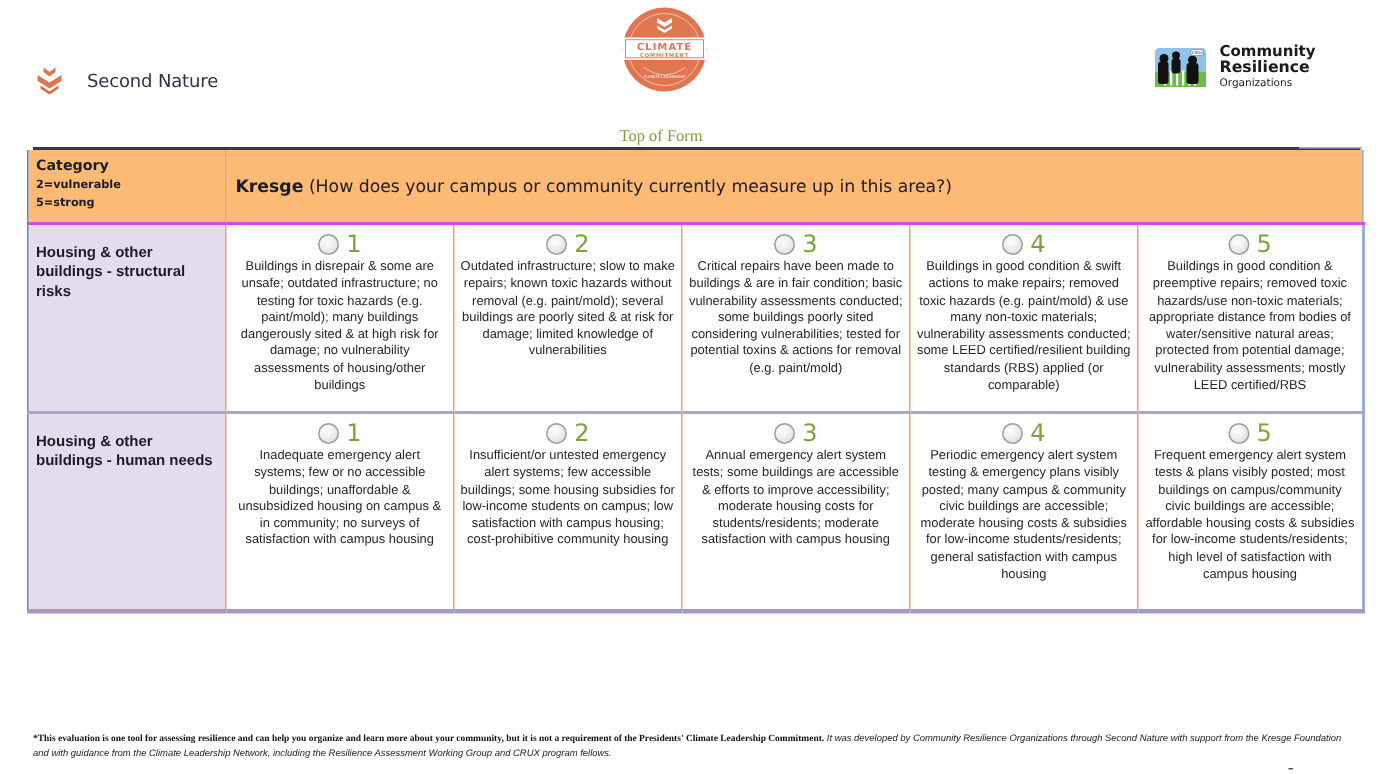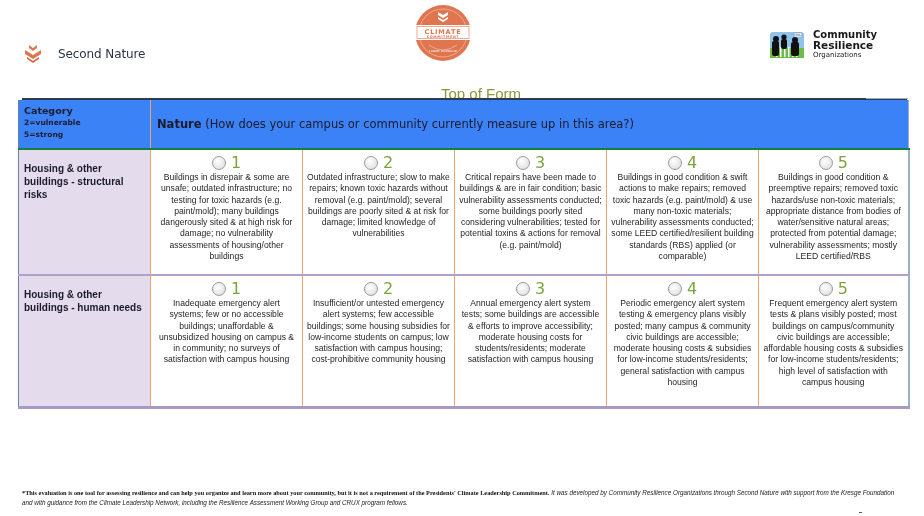--- a/index.html
+++ b/index.html
@@ -19,7 +19,7 @@
   .logo-cro .t2 { font-size:10.5px; }
   .logo-cro .t3 { font-size:7px; font-weight:normal; }
 
-  .top-of-form { position:absolute; left:413px; top:85px; font-family:Liberation Sans, sans-serif; font-size:15px; color:#8a9a3c;margin-left:28px; }
+  .top-of-form { position:absolute; left:413px; top:85px; font-family:Liberation Serif, serif; font-size:11px; color:#8a9a3c; }
 
   .top-rule { position:absolute; left:22px; top:98px; width:885px; height:2px; background:#2f3b52; }
   .top-rule-right { position:absolute; left:866px; top:98px; width:42px; height:1px; background:#9ab0cc; }

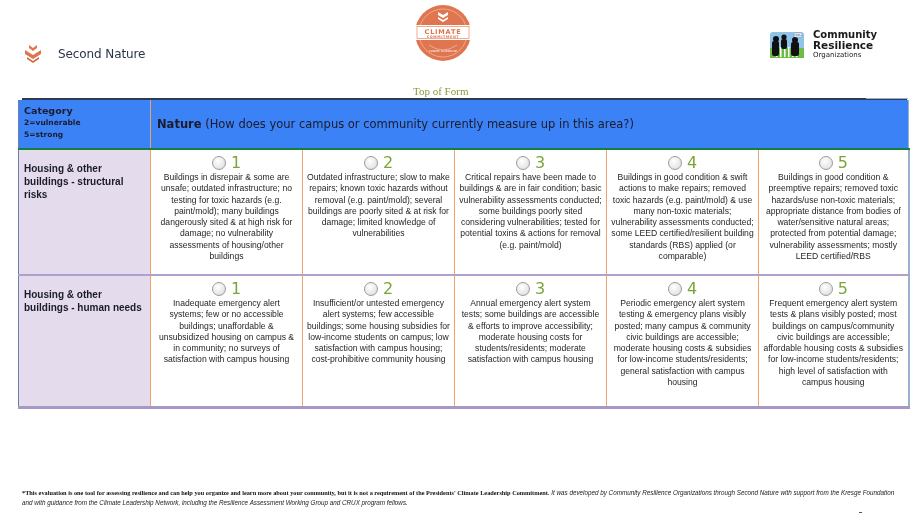--- a/index.html
+++ b/index.html
@@ -30,7 +30,7 @@
   .sec-head td { background:#7e63a0; height:21px; border-bottom:2px solid #e8a070; border-right:1px solid #9ab0cc; }
   .sec-title { font-family:"DejaVu Sans", sans-serif; font-weight:bold; font-size:13px; color:#1c1433; padding:2px 0 0 5px; display:block; }
 
-  .hdr-row td { background:#3b82f6; height:44px; border-bottom:2px solid #15803d; }
+  .hdr-row td { background:#fdba74; height:44px; border-bottom:2px solid #d946ef; }
   .hdr-cat { border-right:1px solid #eca46c; padding:4px 0 0 5px !important; border-left:1px solid #6a7fb0; }
   .hdr-cat .c1 { font-family:"DejaVu Sans", sans-serif; font-size:9.5px; font-weight:bold; color:#1b1b2b; line-height:13px; display:block; }
   .hdr-cat .c2 { font-family:"DejaVu Sans", sans-serif; font-size:7.5px; font-weight:bold; color:#1b1b2b; line-height:12px; display:block; }

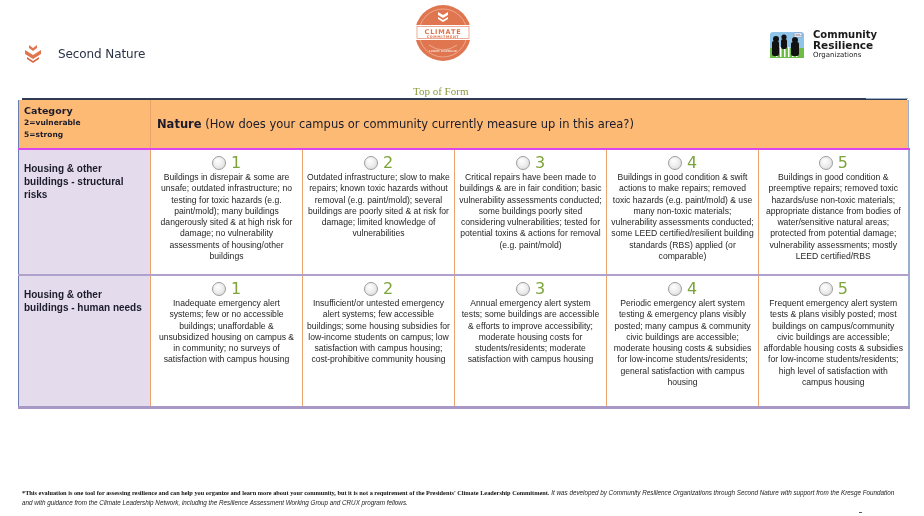--- a/index.html
+++ b/index.html
@@ -130,7 +130,7 @@
       <span class="c2">2=vulnerable</span>
       <span class="c2">5=strong</span>
     </td>
-    <td class="hdr-score" colspan="5"><b>Nature</b><span> (How does your campus or community currently measure up in this area?)</span></td>
+    <td class="hdr-score" colspan="5"><b>Kresge</b><span> (How does your campus or community currently measure up in this area?)</span></td>
   </tr>
 
   <tr class="row r1">

